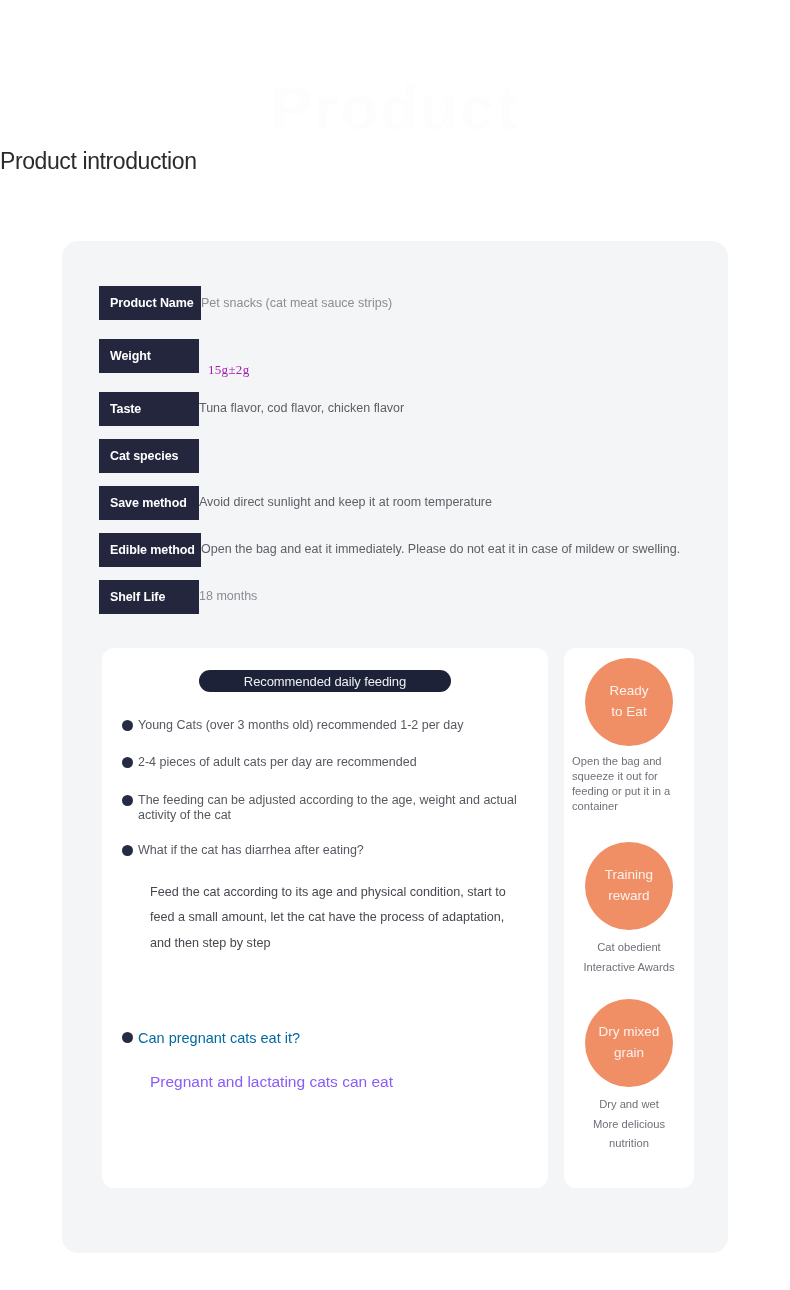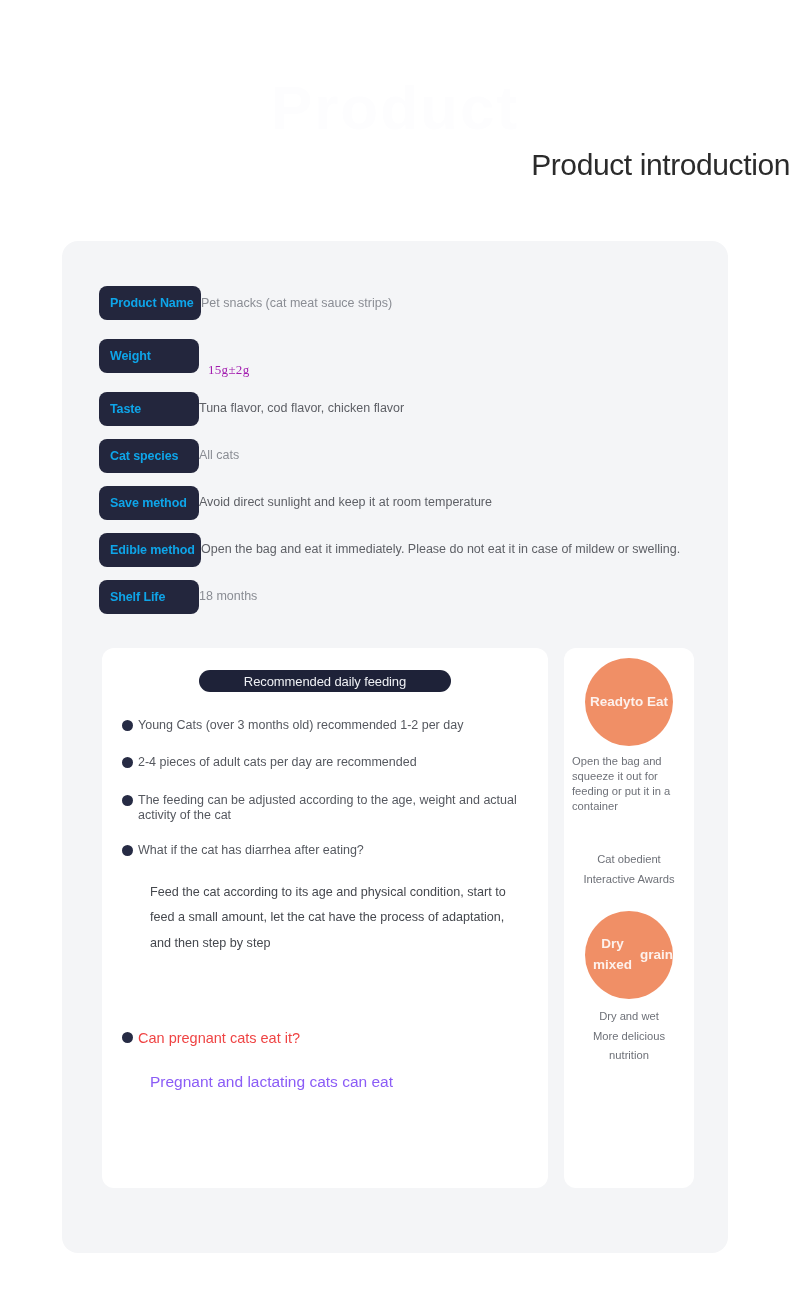--- a/index.html
+++ b/index.html
@@ -41,8 +41,8 @@
     left: 0;
     top: 88px;
     width: 790px;
-    text-align: right;
-    font-size: 30px;
+    text-align: left;
+    font-size: 23px;
     font-weight: 400;
     color: #2b2b2b;
     letter-spacing: -0.4px;

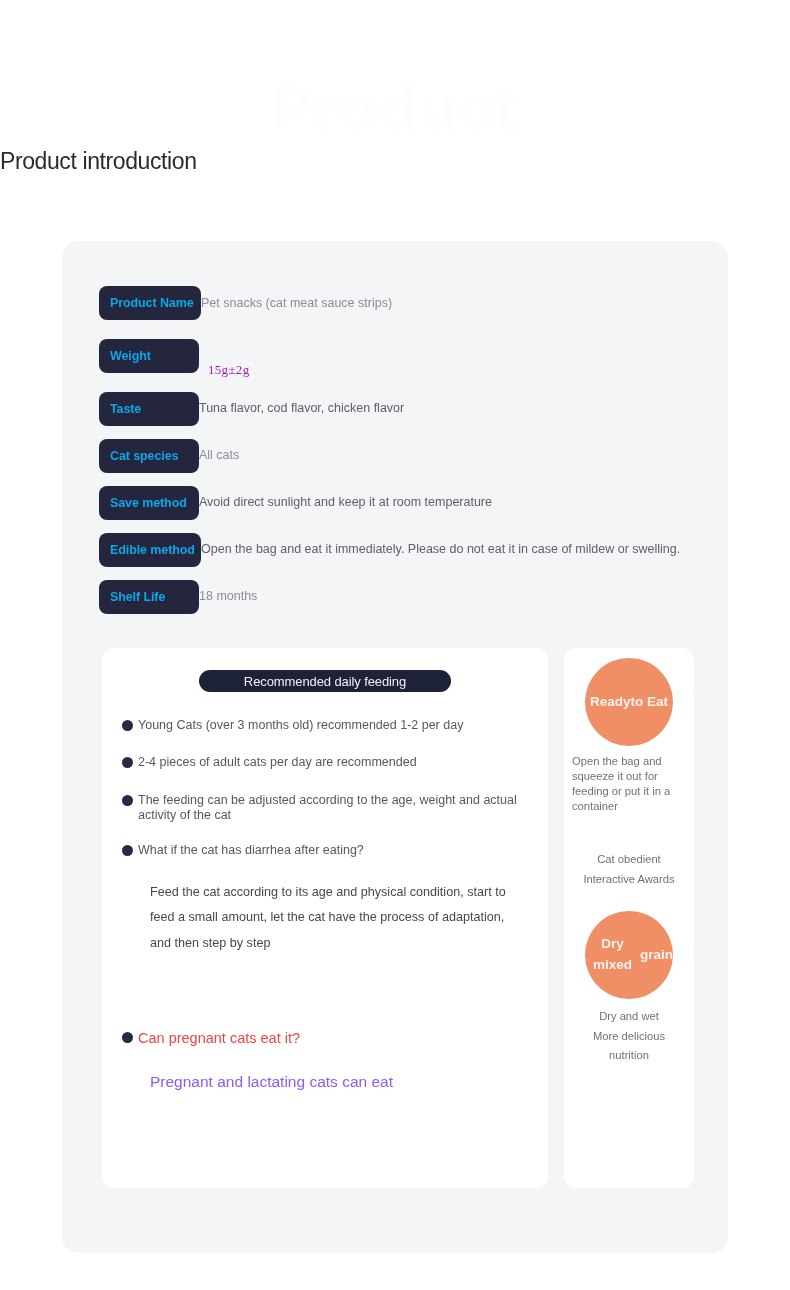--- a/index.html
+++ b/index.html
@@ -78,8 +78,8 @@
     width: 100px;
     height: 34px;
     background: #23263d;
-    border-radius: 8px;
-    color: #0ea5e9;
+    border-radius: 0;
+    color: #ffffff;
     font-size: 12.5px;
     font-weight: 700;
     display: flex;

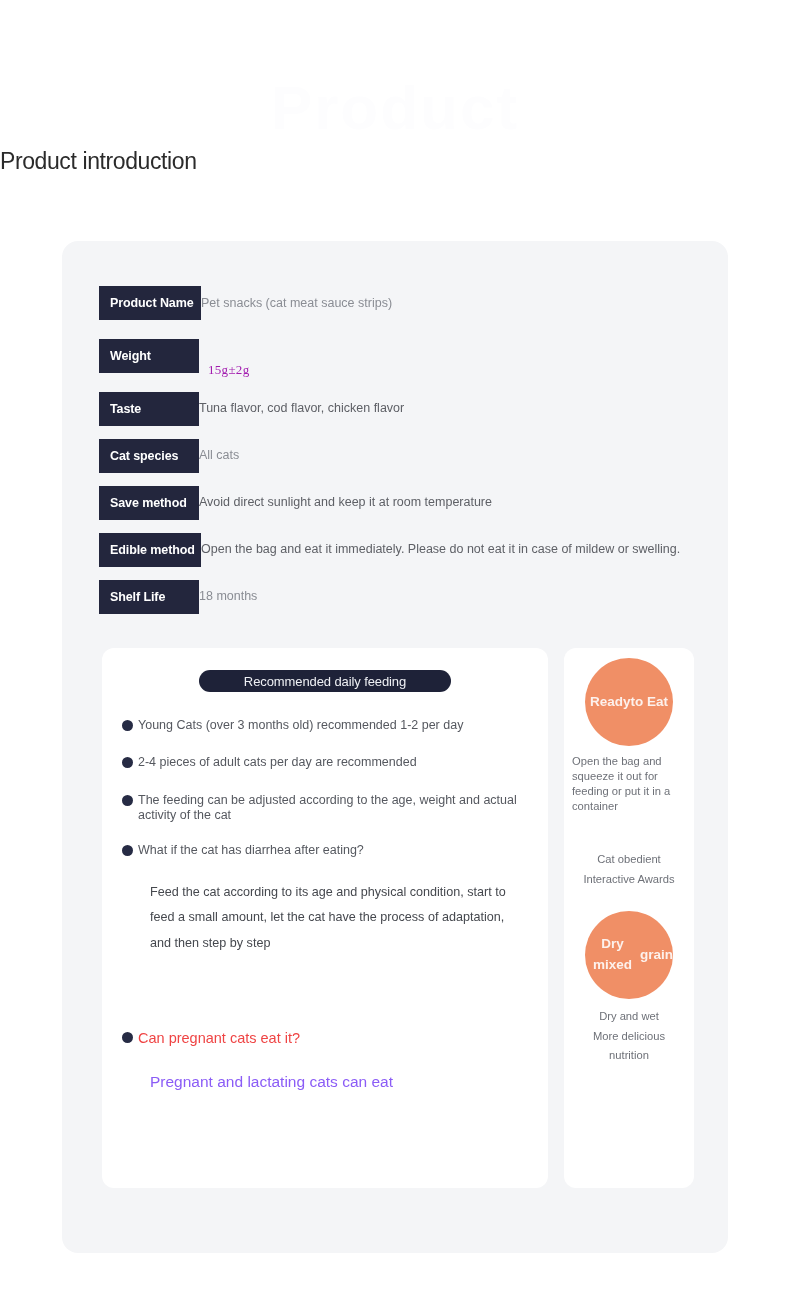--- a/index.html
+++ b/index.html
@@ -257,7 +257,6 @@
 
     <div class="spec-row">
       <div class="spec-label">Cat species</div>
-      <div class="spec-value faint">All cats</div>
     </div>
 
     <div class="spec-row">

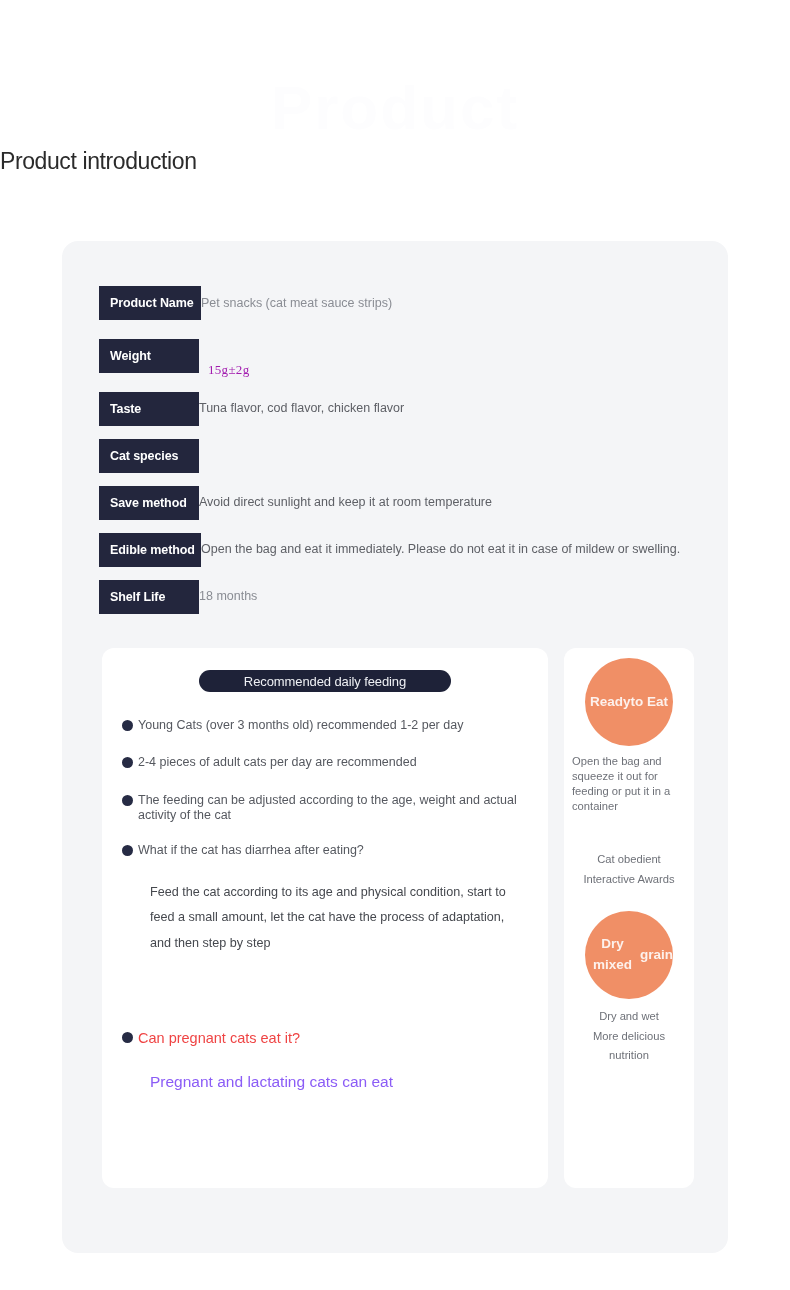--- a/index.html
+++ b/index.html
@@ -202,12 +202,12 @@
     border-radius: 50%;
     background: #f08f66;
     display: flex;
-    flex-direction: row;
+    flex-direction: column;
     align-items: center;
     justify-content: center;
     color: #fdf1ec;
     font-size: 13.5px;
-    font-weight: 700;
+    font-weight: 400;
     line-height: 1.55;
     text-align: center;
   }

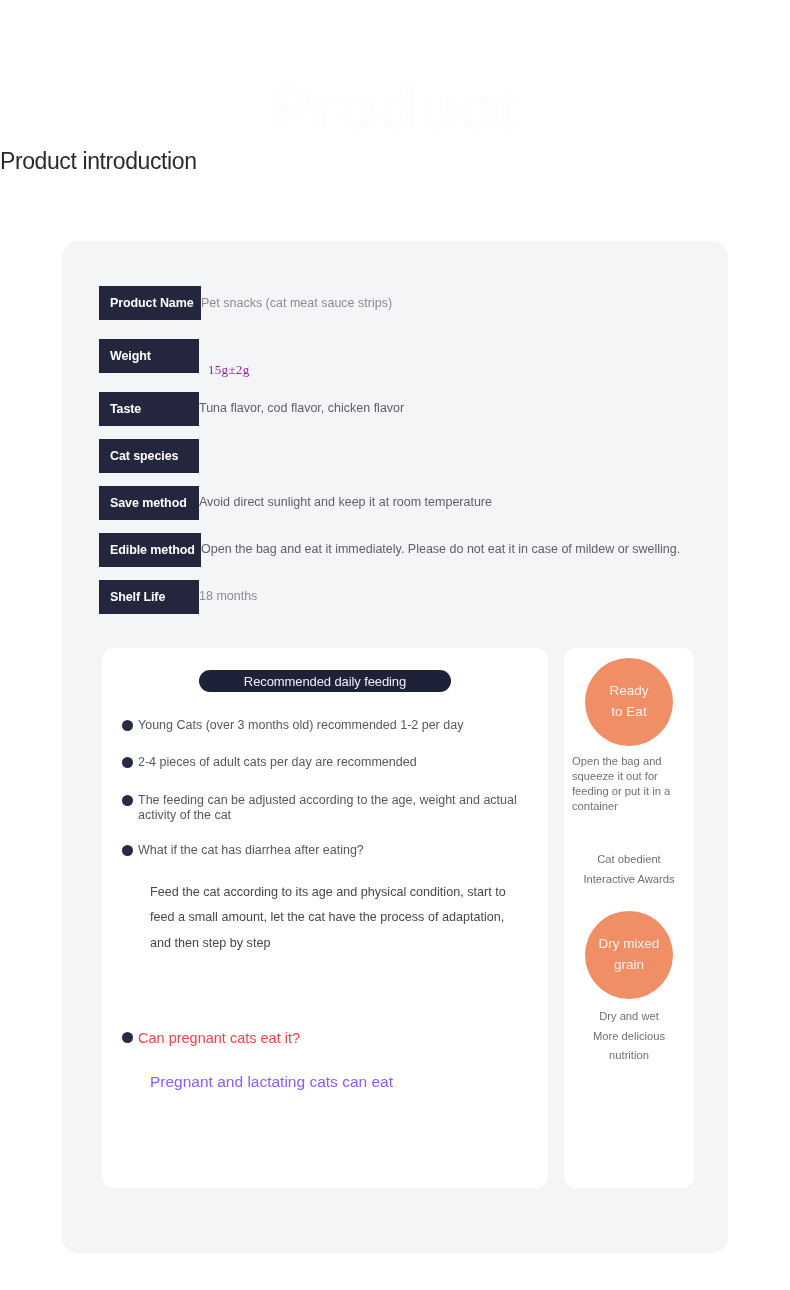--- a/index.html
+++ b/index.html
@@ -331,6 +331,10 @@
       <div class="gap-a"></div>
 
       <div class="feature">
+        <div class="circle">
+          <span>Training</span>
+          <span>reward</span>
+        </div>
         <div class="feature-caption spaced">
           <div>Cat obedient</div>
           <div>Interactive Awards</div>

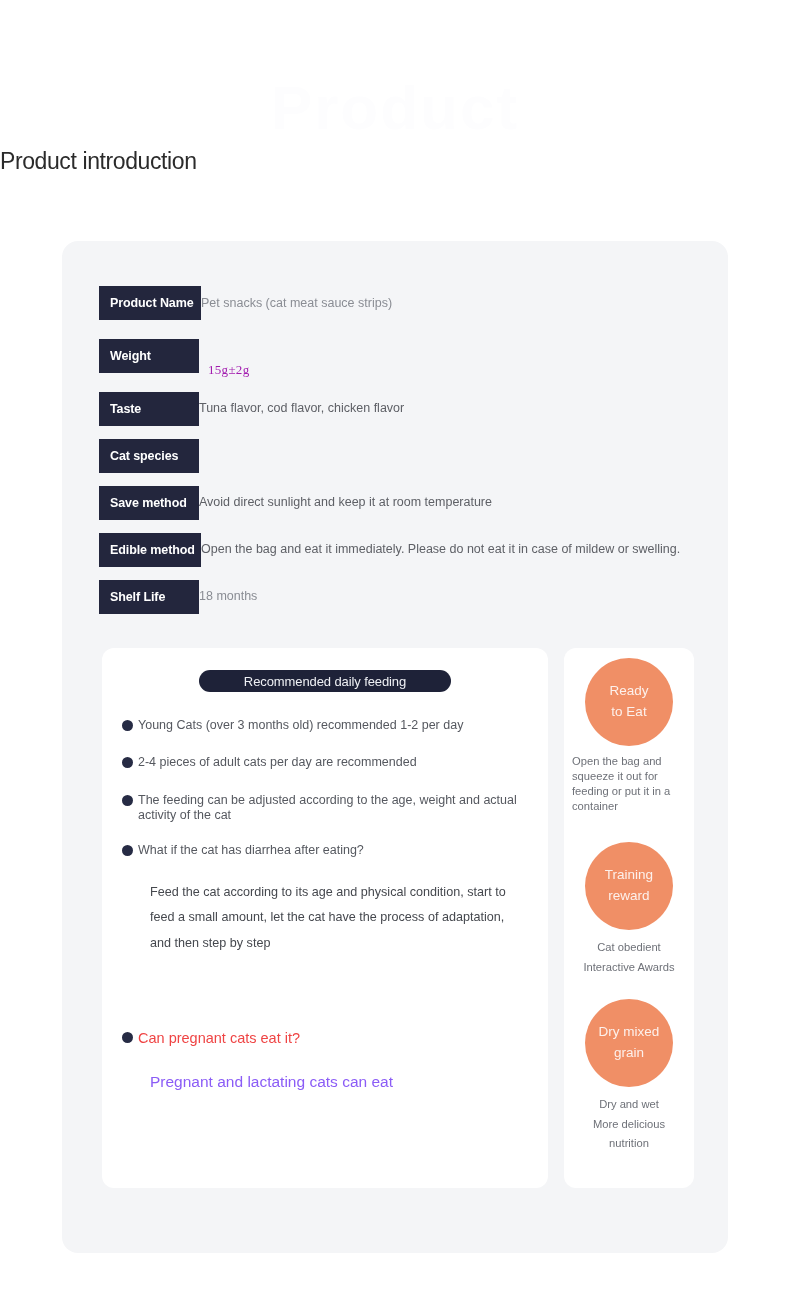--- a/index.html
+++ b/index.html
@@ -169,7 +169,7 @@
   }
   .bullet-lg .bullet-text {
     font-size: 14.5px;
-    color: #ef4444;
+    color: #0369a1;
   }
   .answer-lg {
     margin: 14px 0 0 28px;

